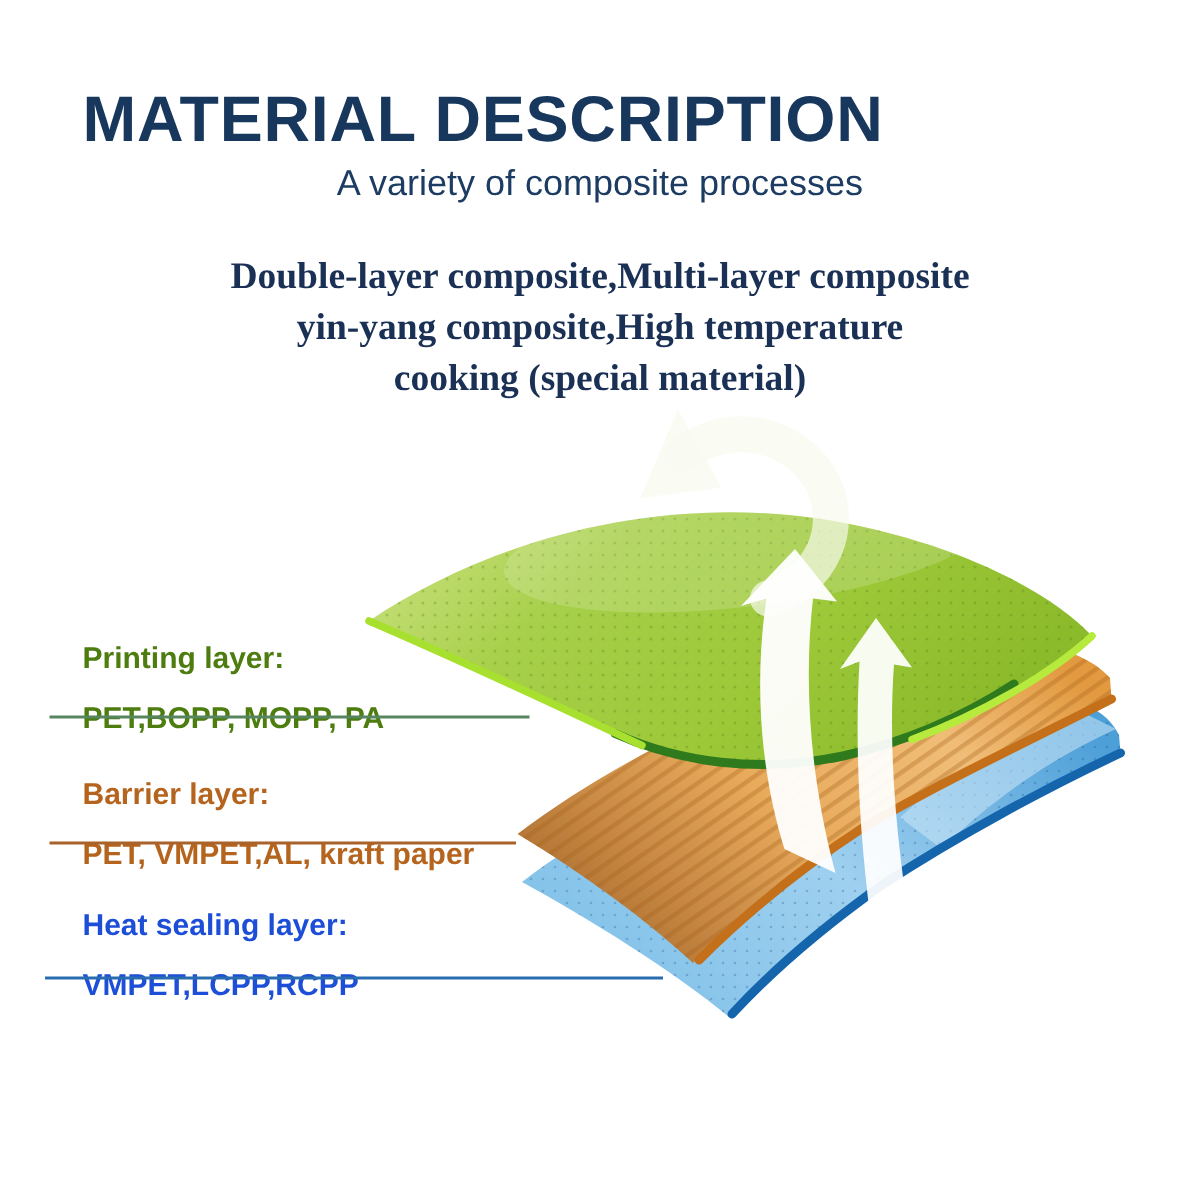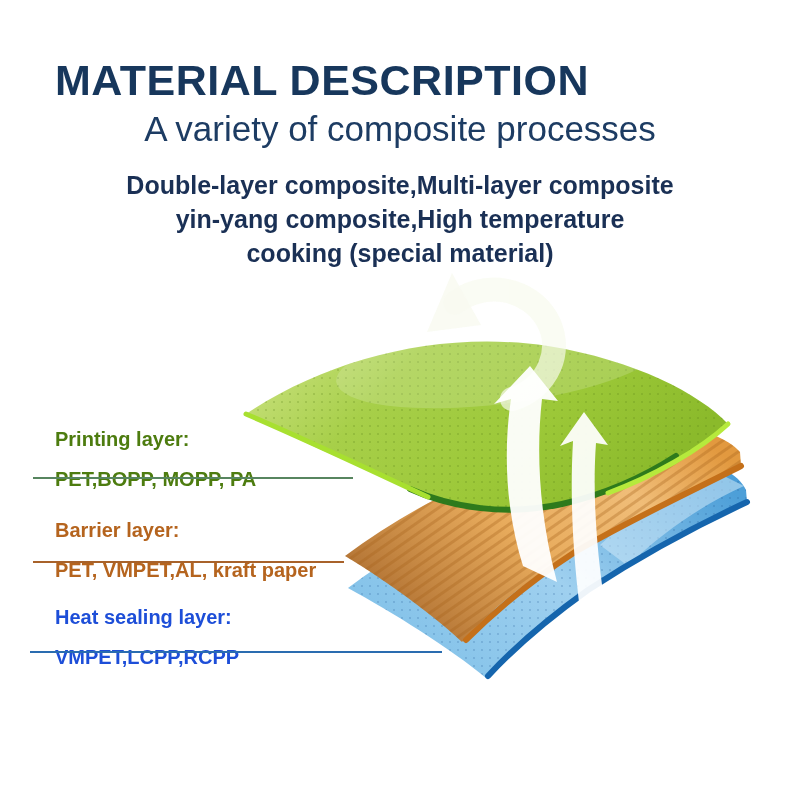--- a/index.html
+++ b/index.html
@@ -15,7 +15,7 @@
   }
   .subtitle{
     position:absolute;top:109px;left:0;width:800px;margin:0;
-    text-align:center;font-size:35px;font-weight:400;
+    text-align:center;font-size:24px;font-weight:400;
   }
   .description{
     position:absolute;top:168px;left:0;width:800px;

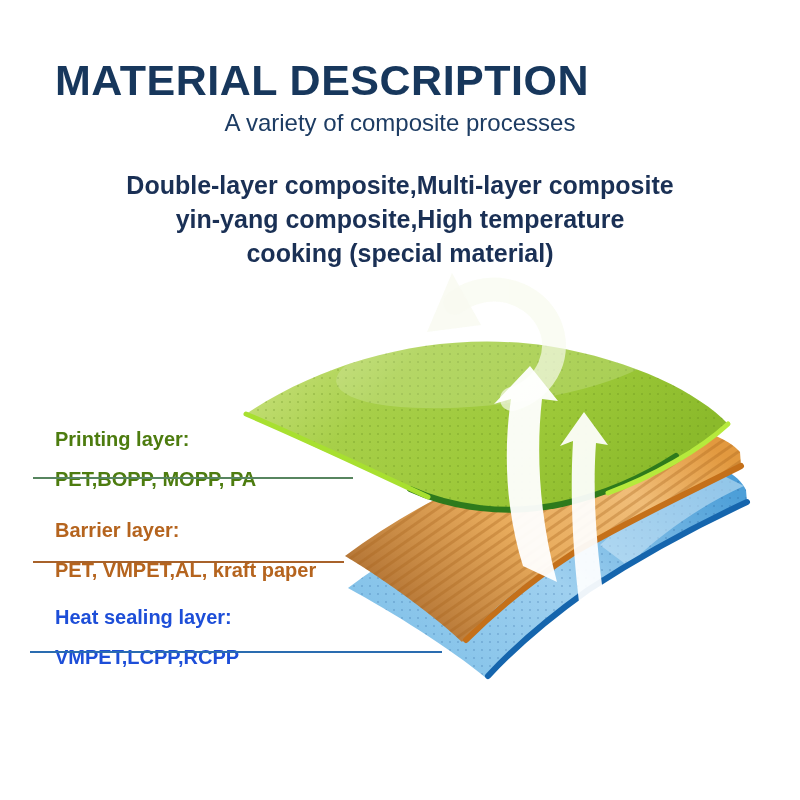--- a/index.html
+++ b/index.html
@@ -41,7 +41,7 @@
 
   <h2 class="subtitle" style="color: rgb(29, 60, 99);">A variety of composite processes</h2>
 
-  <div class="description" style="color: rgb(26, 48, 85);">
+  <div class="description" style="color: rgb(26, 48, 85); font-family: Liberation Serif, serif;">
     <div>Double-layer composite,Multi-layer composite</div>
     <div>yin-yang composite,High temperature</div>
     <div>cooking (special material)</div>

